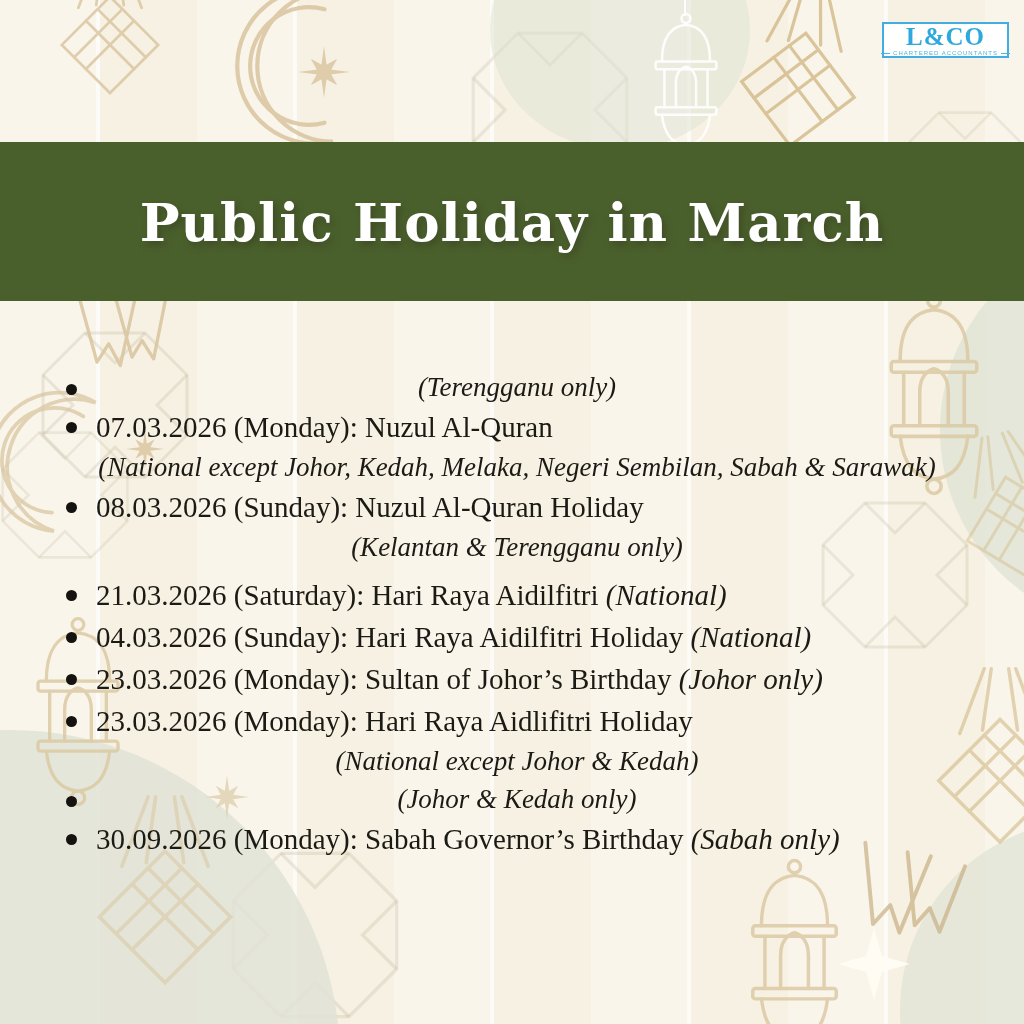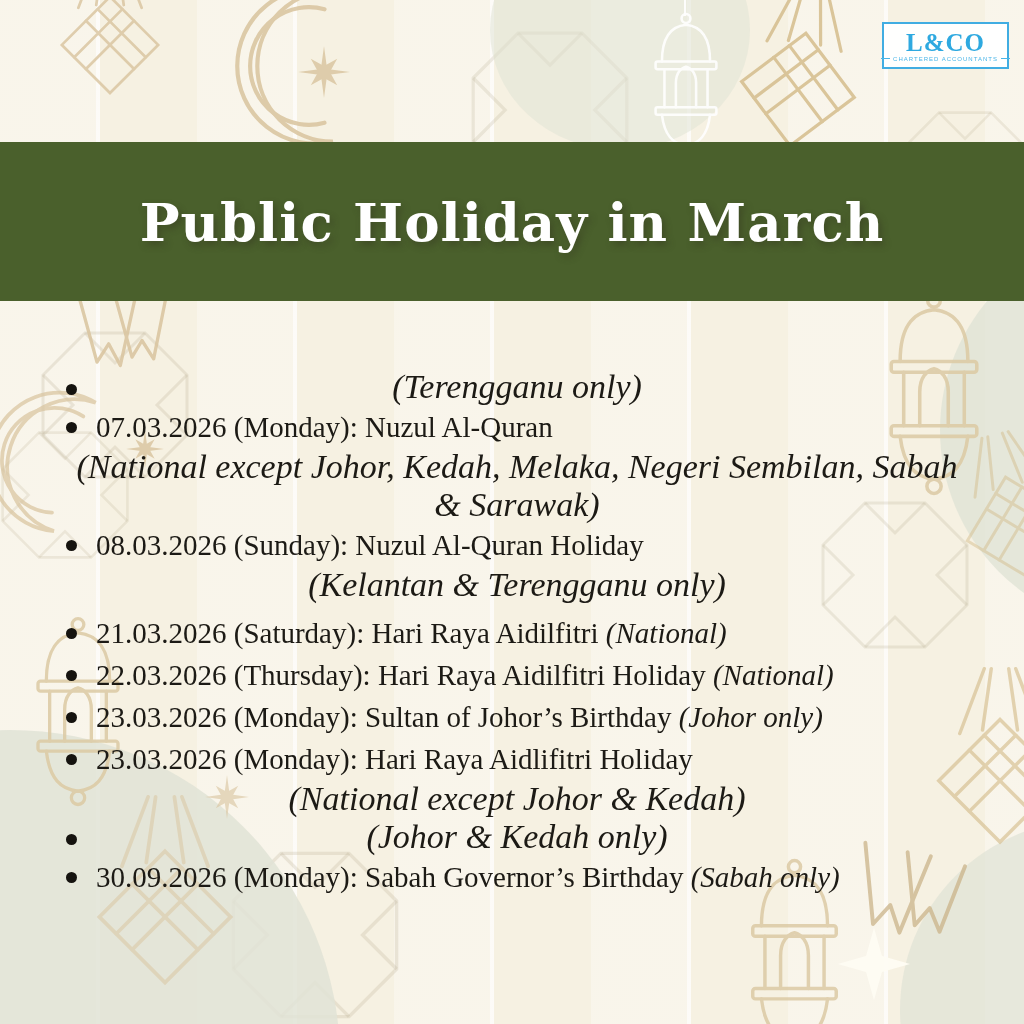--- a/index.html
+++ b/index.html
@@ -31,7 +31,7 @@
 
   
   .logo{
-    position:absolute;left:882px;top:22px;width:127px;height:47px;
+    position:absolute;left:882px;top:22px;width:127px;height:36px;
     background:rgba(255,255,255,0.96);border:2px solid #41ade2;
     box-sizing:border-box;display:flex;flex-direction:column;
     align-items:center;justify-content:center;z-index:6;

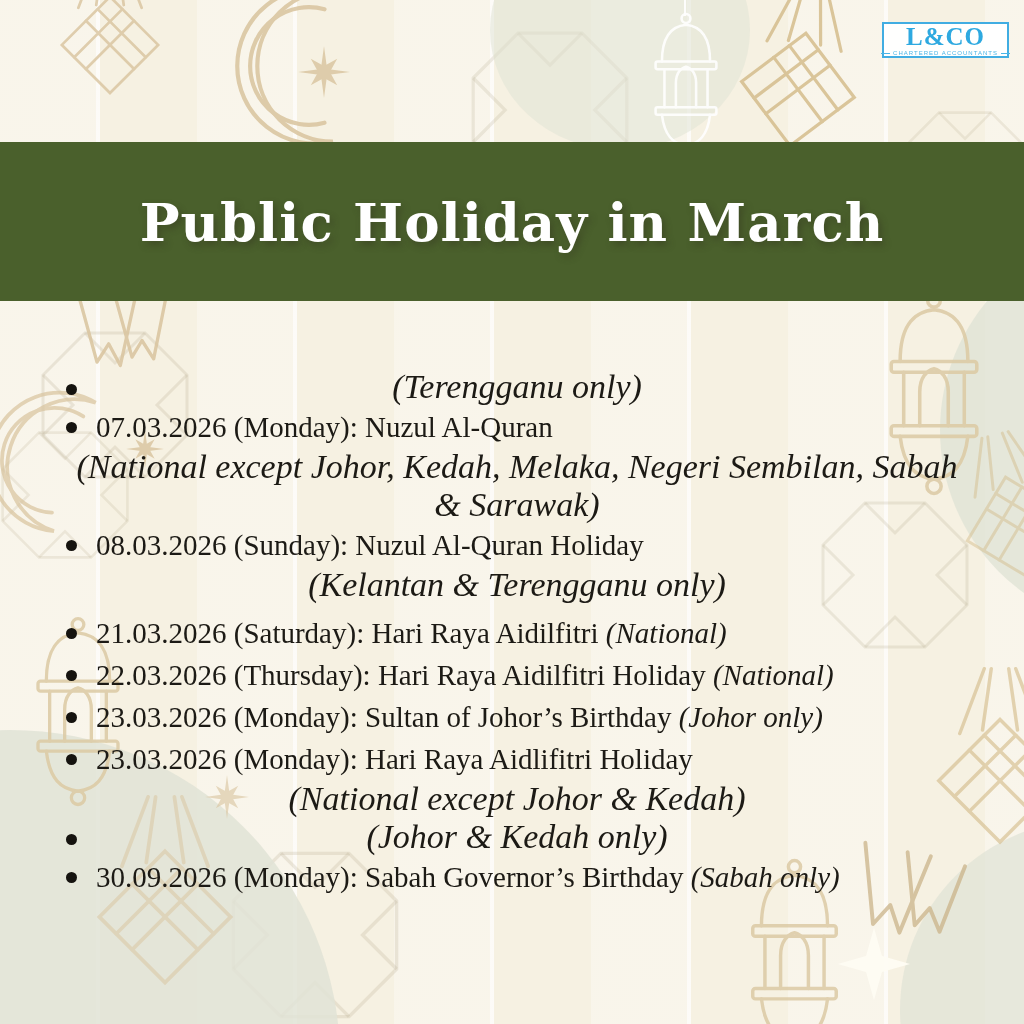--- a/index.html
+++ b/index.html
@@ -63,7 +63,7 @@
   .inline-note{font-style:italic;margin-top:24px;}
   .sub-note{
     display:block;margin-left:-36px;text-align:center;font-style:italic;
-    font-size:34px;line-height:38px;
+    font-size:27px;line-height:38px;
   }
   .inline-note:empty,.sub-note:empty{display:none;}
 

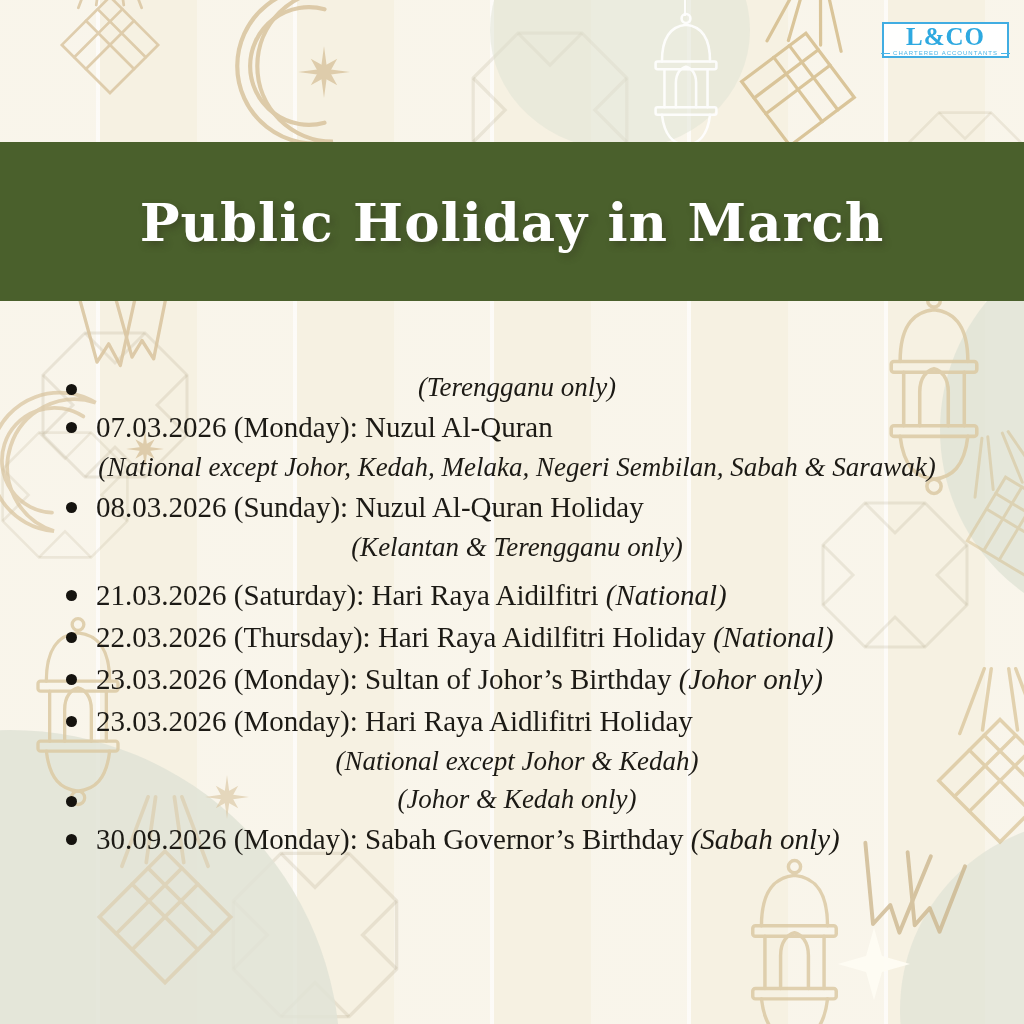--- a/index.html
+++ b/index.html
@@ -234,7 +234,7 @@
     
   </li>
   <li>
-    <span>22.03.2026 (Thursday): Hari Raya Aidilfitri Holiday</span>
+    <span>04.03.2026 (Sunday): Hari Raya Aidilfitri Holiday</span>
     <span class="inline-note">(National)</span>
     
   </li>

